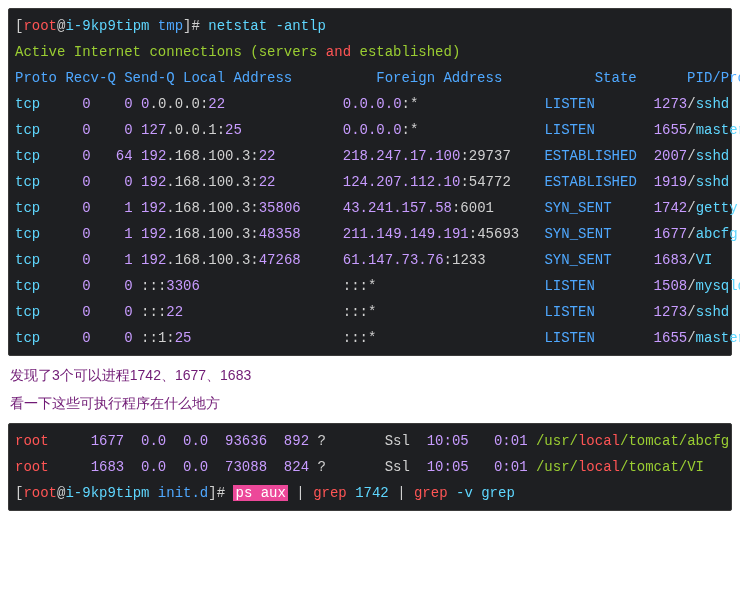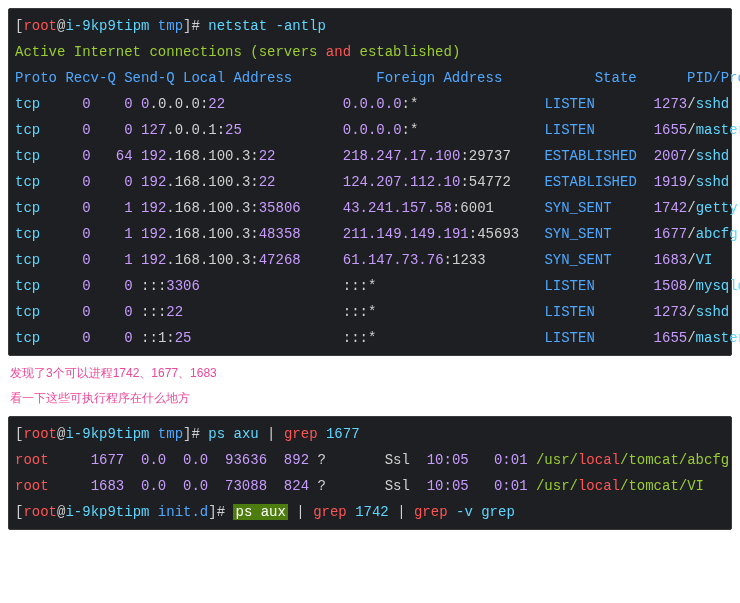--- a/index.html
+++ b/index.html
@@ -21,9 +21,9 @@
     line-height: 26px;
   }
   .note {
-    color: #ec4899;
+    color: #701a75;
     font-family: "Microsoft YaHei", Arial, sans-serif;
-    font-size: 12px;
+    font-size: 14px;
     margin: 6px 10px;
     line-height: 1.6;
   }

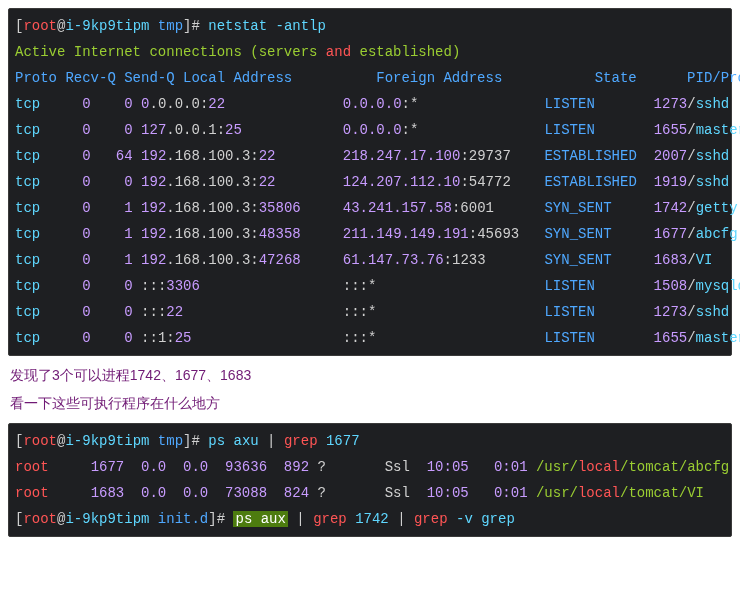--- a/index.html
+++ b/index.html
@@ -61,7 +61,6 @@
 <div class="note">看一下这些可执行程序在什么地方</div>
 
 <div class="block">
-  <div class="row"><span class="grey">[</span><span class="red">root</span><span class="grey">@</span><span class="cyan">i-9kp9tipm</span><span> </span><span class="blue">tmp</span><span class="grey">]# </span><span class="cyan">ps axu</span><span class="grey"> | </span><span class="red">grep</span><span class="cyan"> 1677</span></div>
   <div class="row"><span class="red">root</span><span>     </span><span class="purple">1677</span><span>  </span><span class="purple">0.0  0.0  93636  892</span><span> </span><span class="grey">?</span><span class="grey">       Ssl  </span><span class="purple">10:05</span><span class="purple">   0:01 </span><span class="green">/usr/</span><span class="red">local</span><span class="green">/tomcat/abcfg</span></div>
   <div class="row"><span class="red">root</span><span>     </span><span class="purple">1683</span><span>  </span><span class="purple">0.0  0.0  73088  824</span><span> </span><span class="grey">?</span><span class="grey">       Ssl  </span><span class="purple">10:05</span><span class="purple">   0:01 </span><span class="green">/usr/</span><span class="red">local</span><span class="green">/tomcat/VI</span></div>
   <div class="row"><span class="grey">[</span><span class="red">root</span><span class="grey">@</span><span class="cyan">i-9kp9tipm</span><span> </span><span class="blue">init.d</span><span class="grey">]# </span><span class="pink">ps aux</span><span class="grey"> | </span><span class="red">grep</span><span class="cyan"> 1742</span><span class="grey"> | </span><span class="red">grep</span><span class="cyan"> -v grep</span></div>

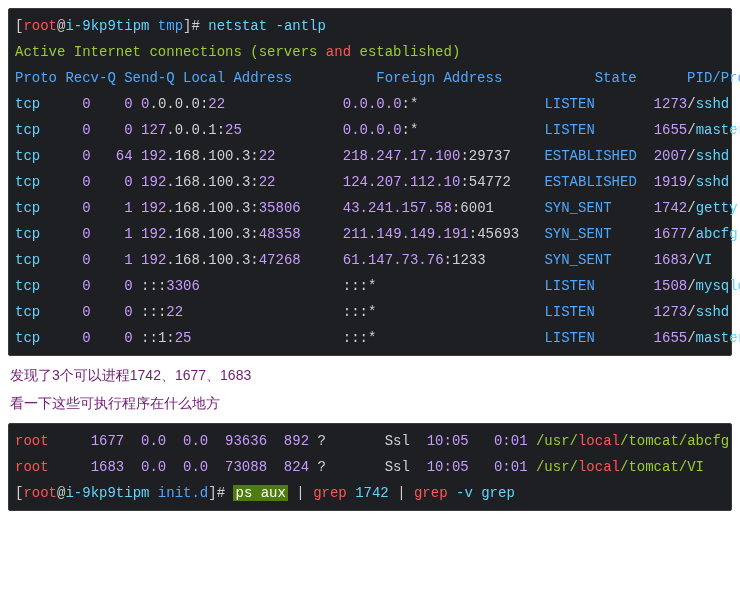--- a/index.html
+++ b/index.html
@@ -33,7 +33,7 @@
   .blue   { color: #4fa8ff; }
   .red    { color: #ff5555; }
   .purple { color: #c89cff; }
-  .pink   { background:#4d7c0f; color:#ffffff; padding:0 2px;text-align:center;}
+  .pink   { background:#ec4899; color:#ffffff; padding:0 2px;text-align:center;}
   .row { white-space: pre; }
 </style>
 </head>

